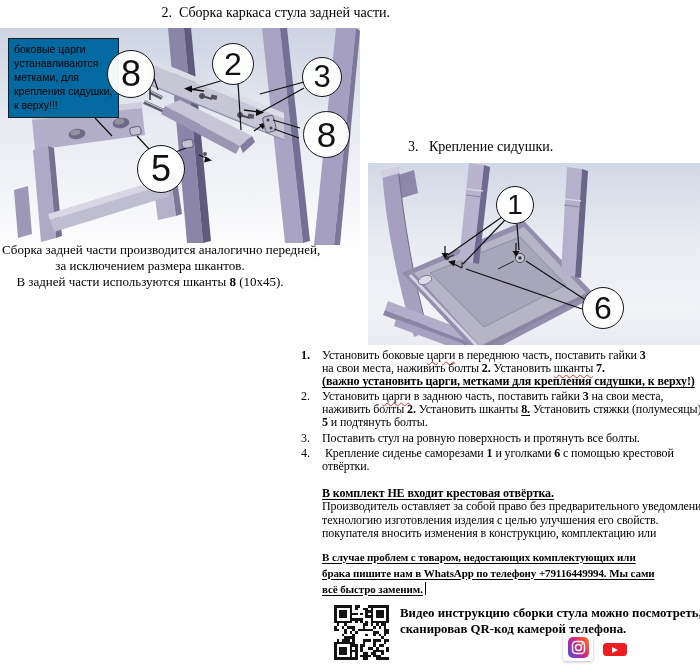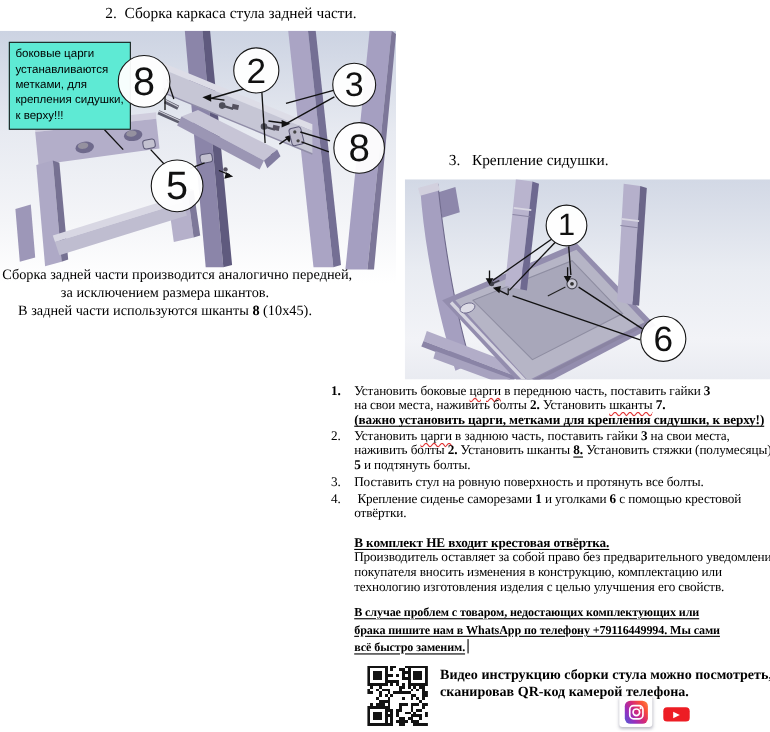--- a/index.html
+++ b/index.html
@@ -8,7 +8,7 @@
   .abs{position:absolute;}
   
   .h{font-size:14px;white-space:pre;}
-  #heading2{left:30px;top:5px;width:360px;text-align:center;}
+  #heading2{left:30px;top:5px;width:360px;text-align:right;}
   #heading3{left:408px;top:139px;}
   
   #notebox{left:8px;top:38px;width:99px;border:1.3px solid #1c1c1c;background:#5eead4;

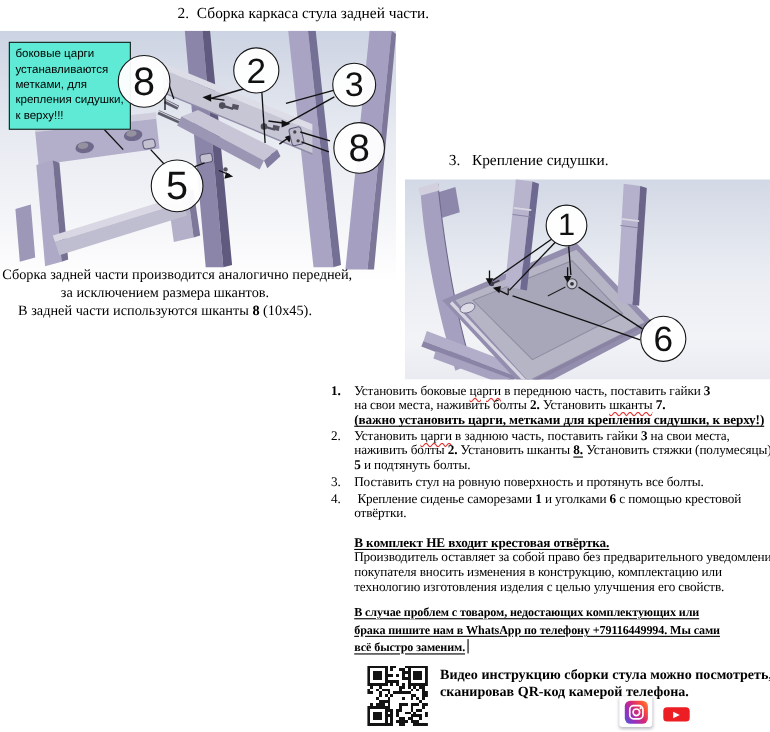--- a/index.html
+++ b/index.html
@@ -11,7 +11,7 @@
   #heading2{left:30px;top:5px;width:360px;text-align:right;}
   #heading3{left:408px;top:139px;}
   
-  #notebox{left:8px;top:38px;width:99px;border:1.3px solid #1c1c1c;background:#5eead4;
+  #notebox{left:8px;top:38px;width:99px;border:1.3px solid #1c1c1c;background:#0369a1;
            padding:4px 5px;font-family:"Liberation Sans",sans-serif;font-size:10.5px;
            line-height:1.33;white-space:pre-line;z-index:5;}
   

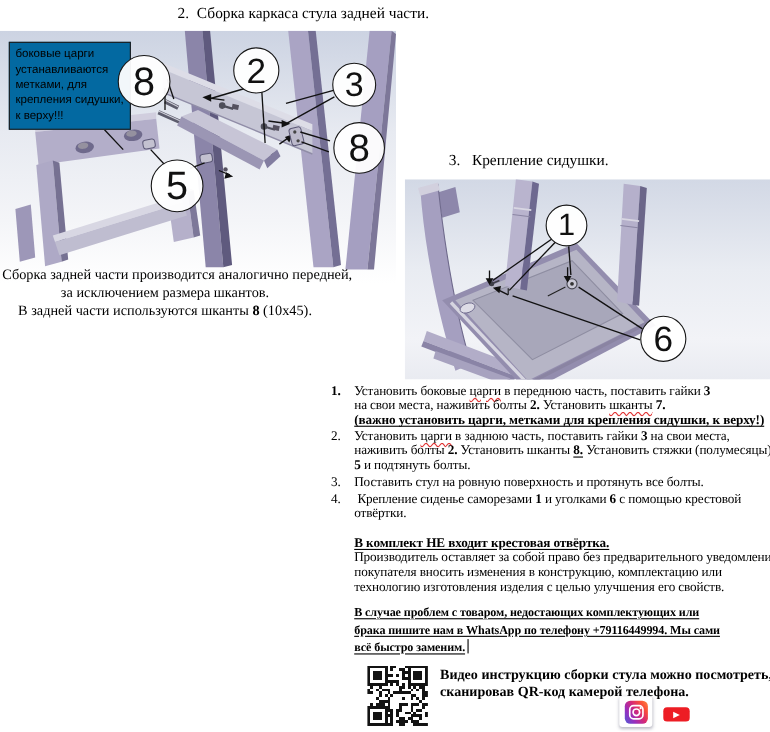--- a/index.html
+++ b/index.html
@@ -291,8 +291,8 @@
     </div>
     <div class="para ">
       <div class="tline"><span class="">Производитель оставляет за собой право без предварительного уведомления</span></div>
+      <div class="tline"><span class="">технологию изготовления изделия с целью улучшения его свойств.</span></div>
       <div class="tline"><span class="">покупателя вносить изменения в конструкцию, комплектацию или</span></div>
-      <div class="tline"><span class="">технологию изготовления изделия с целью улучшения его свойств.</span></div>
     </div>
     <div class="para whatsapp">
       <div class="tline"><span class="b u ">В случае проблем с товаром, недостающих комплектующих или</span></div>

